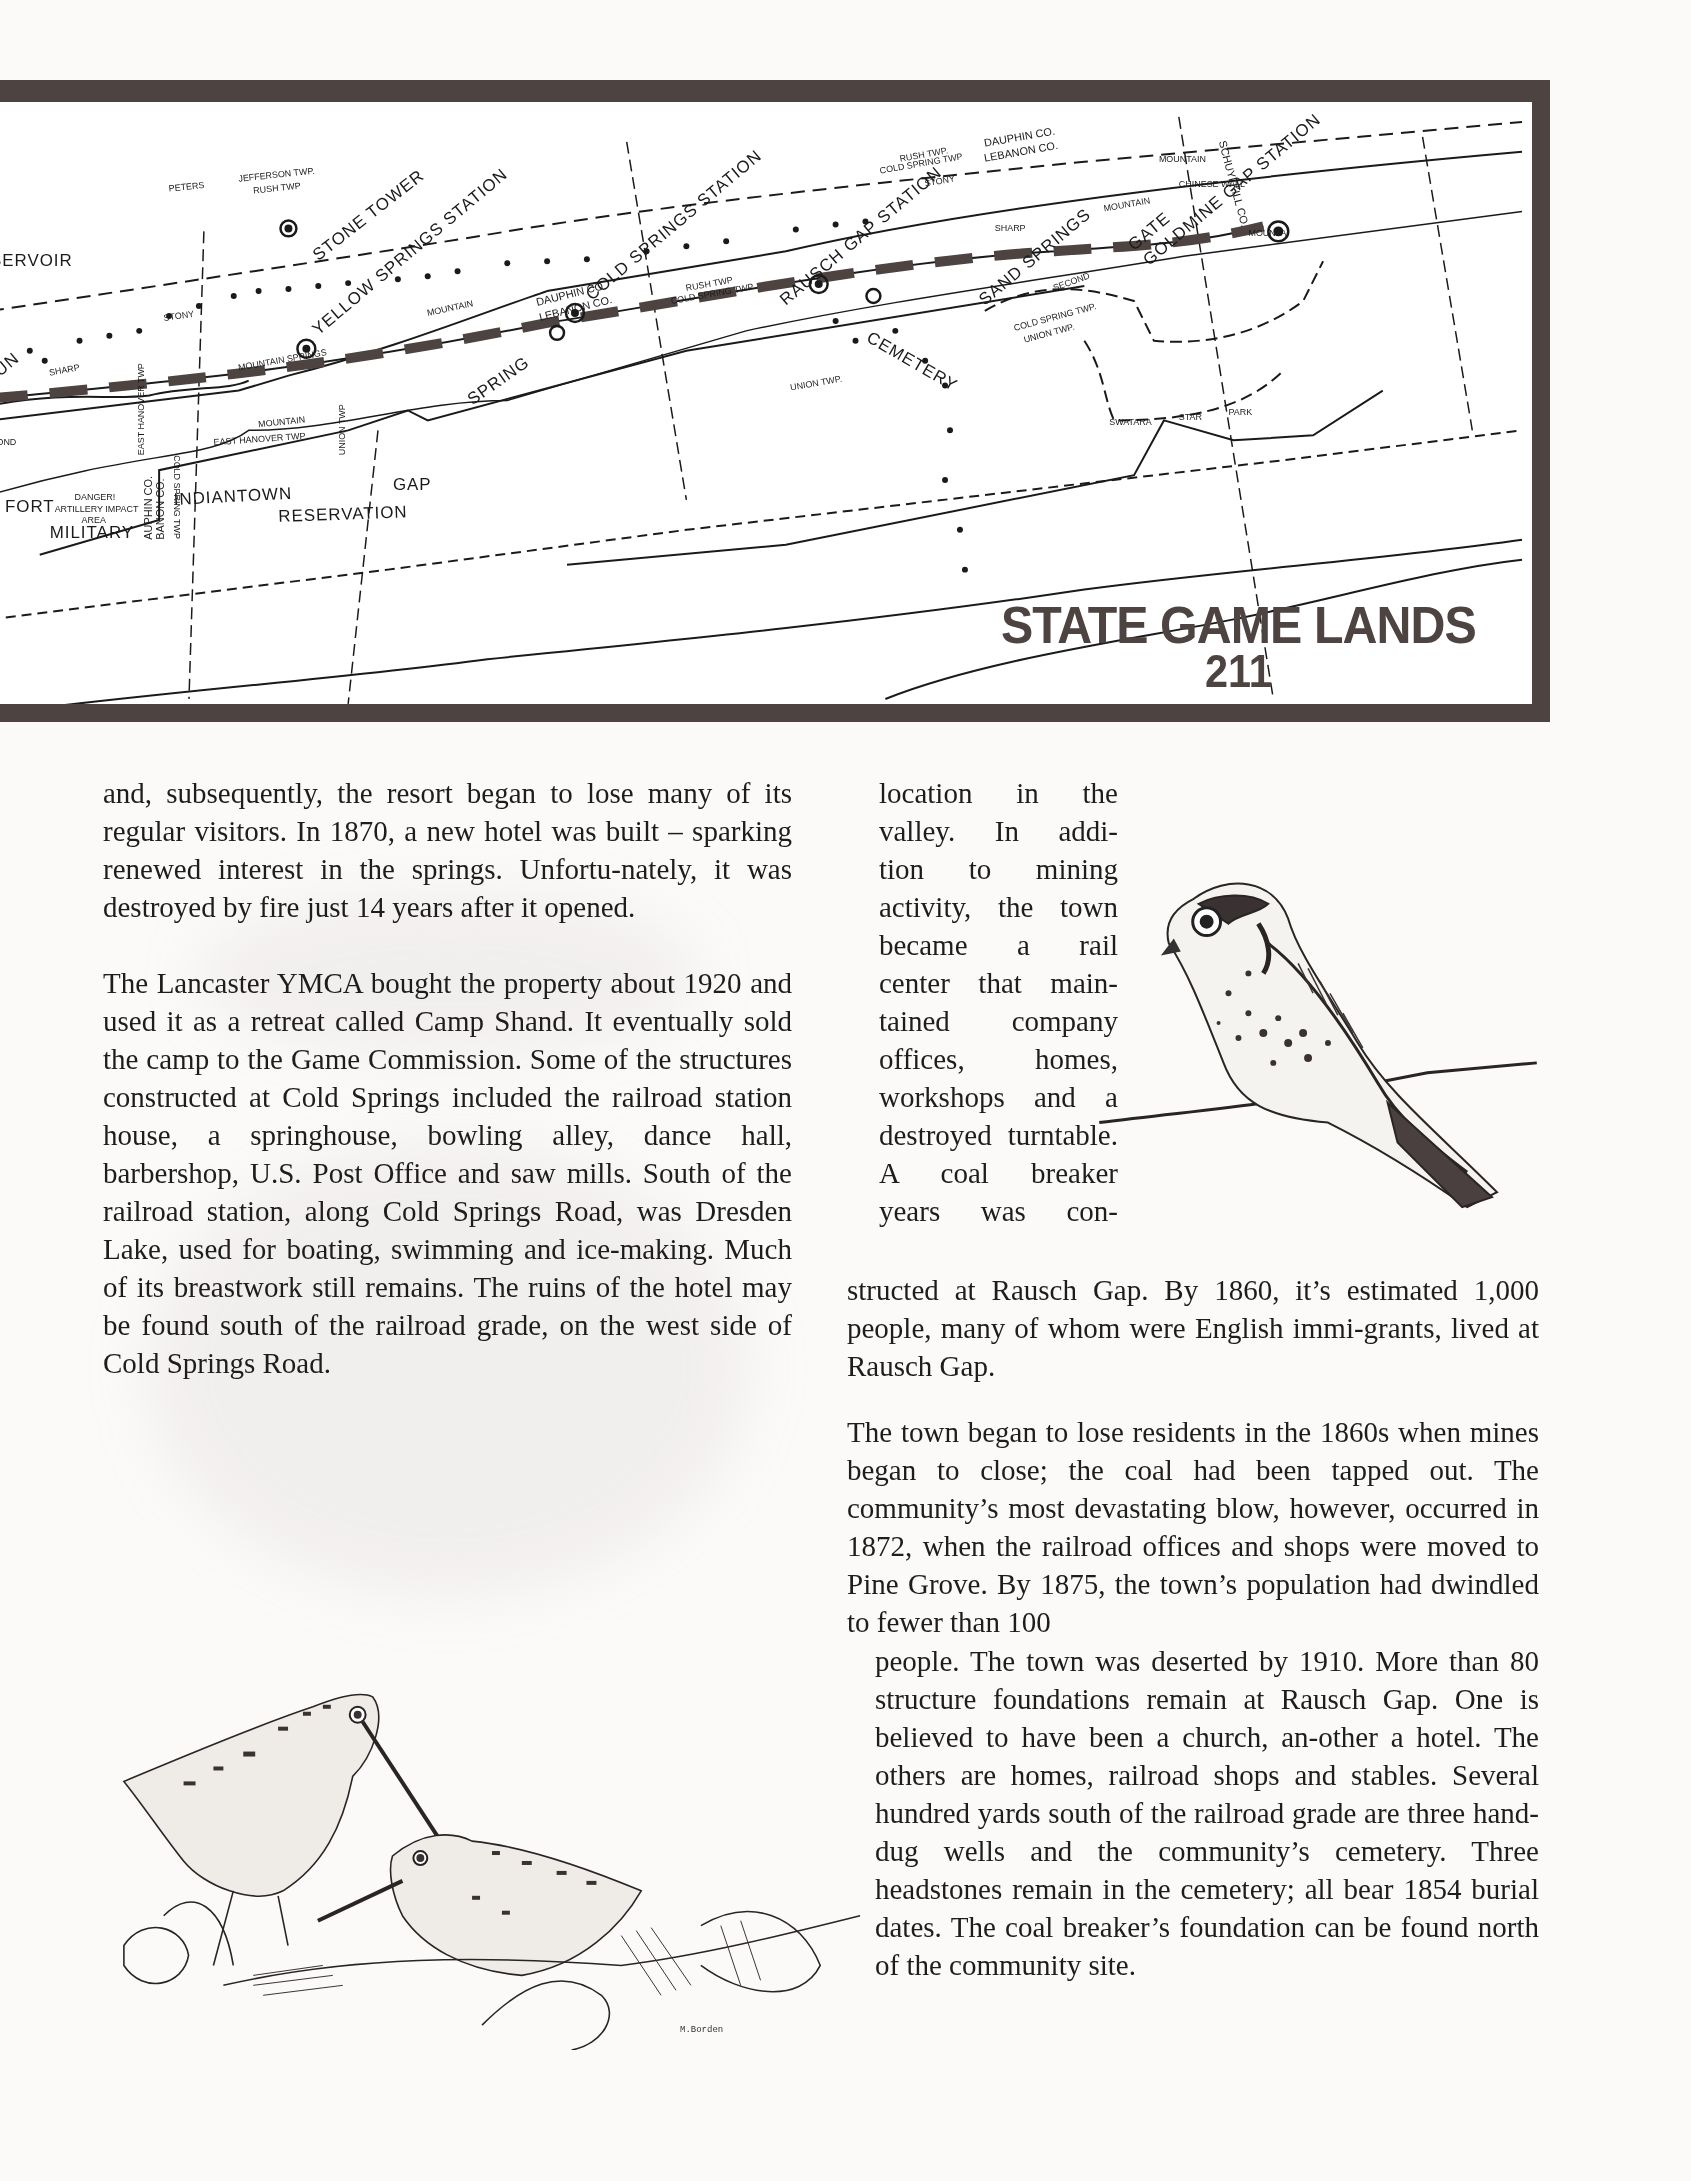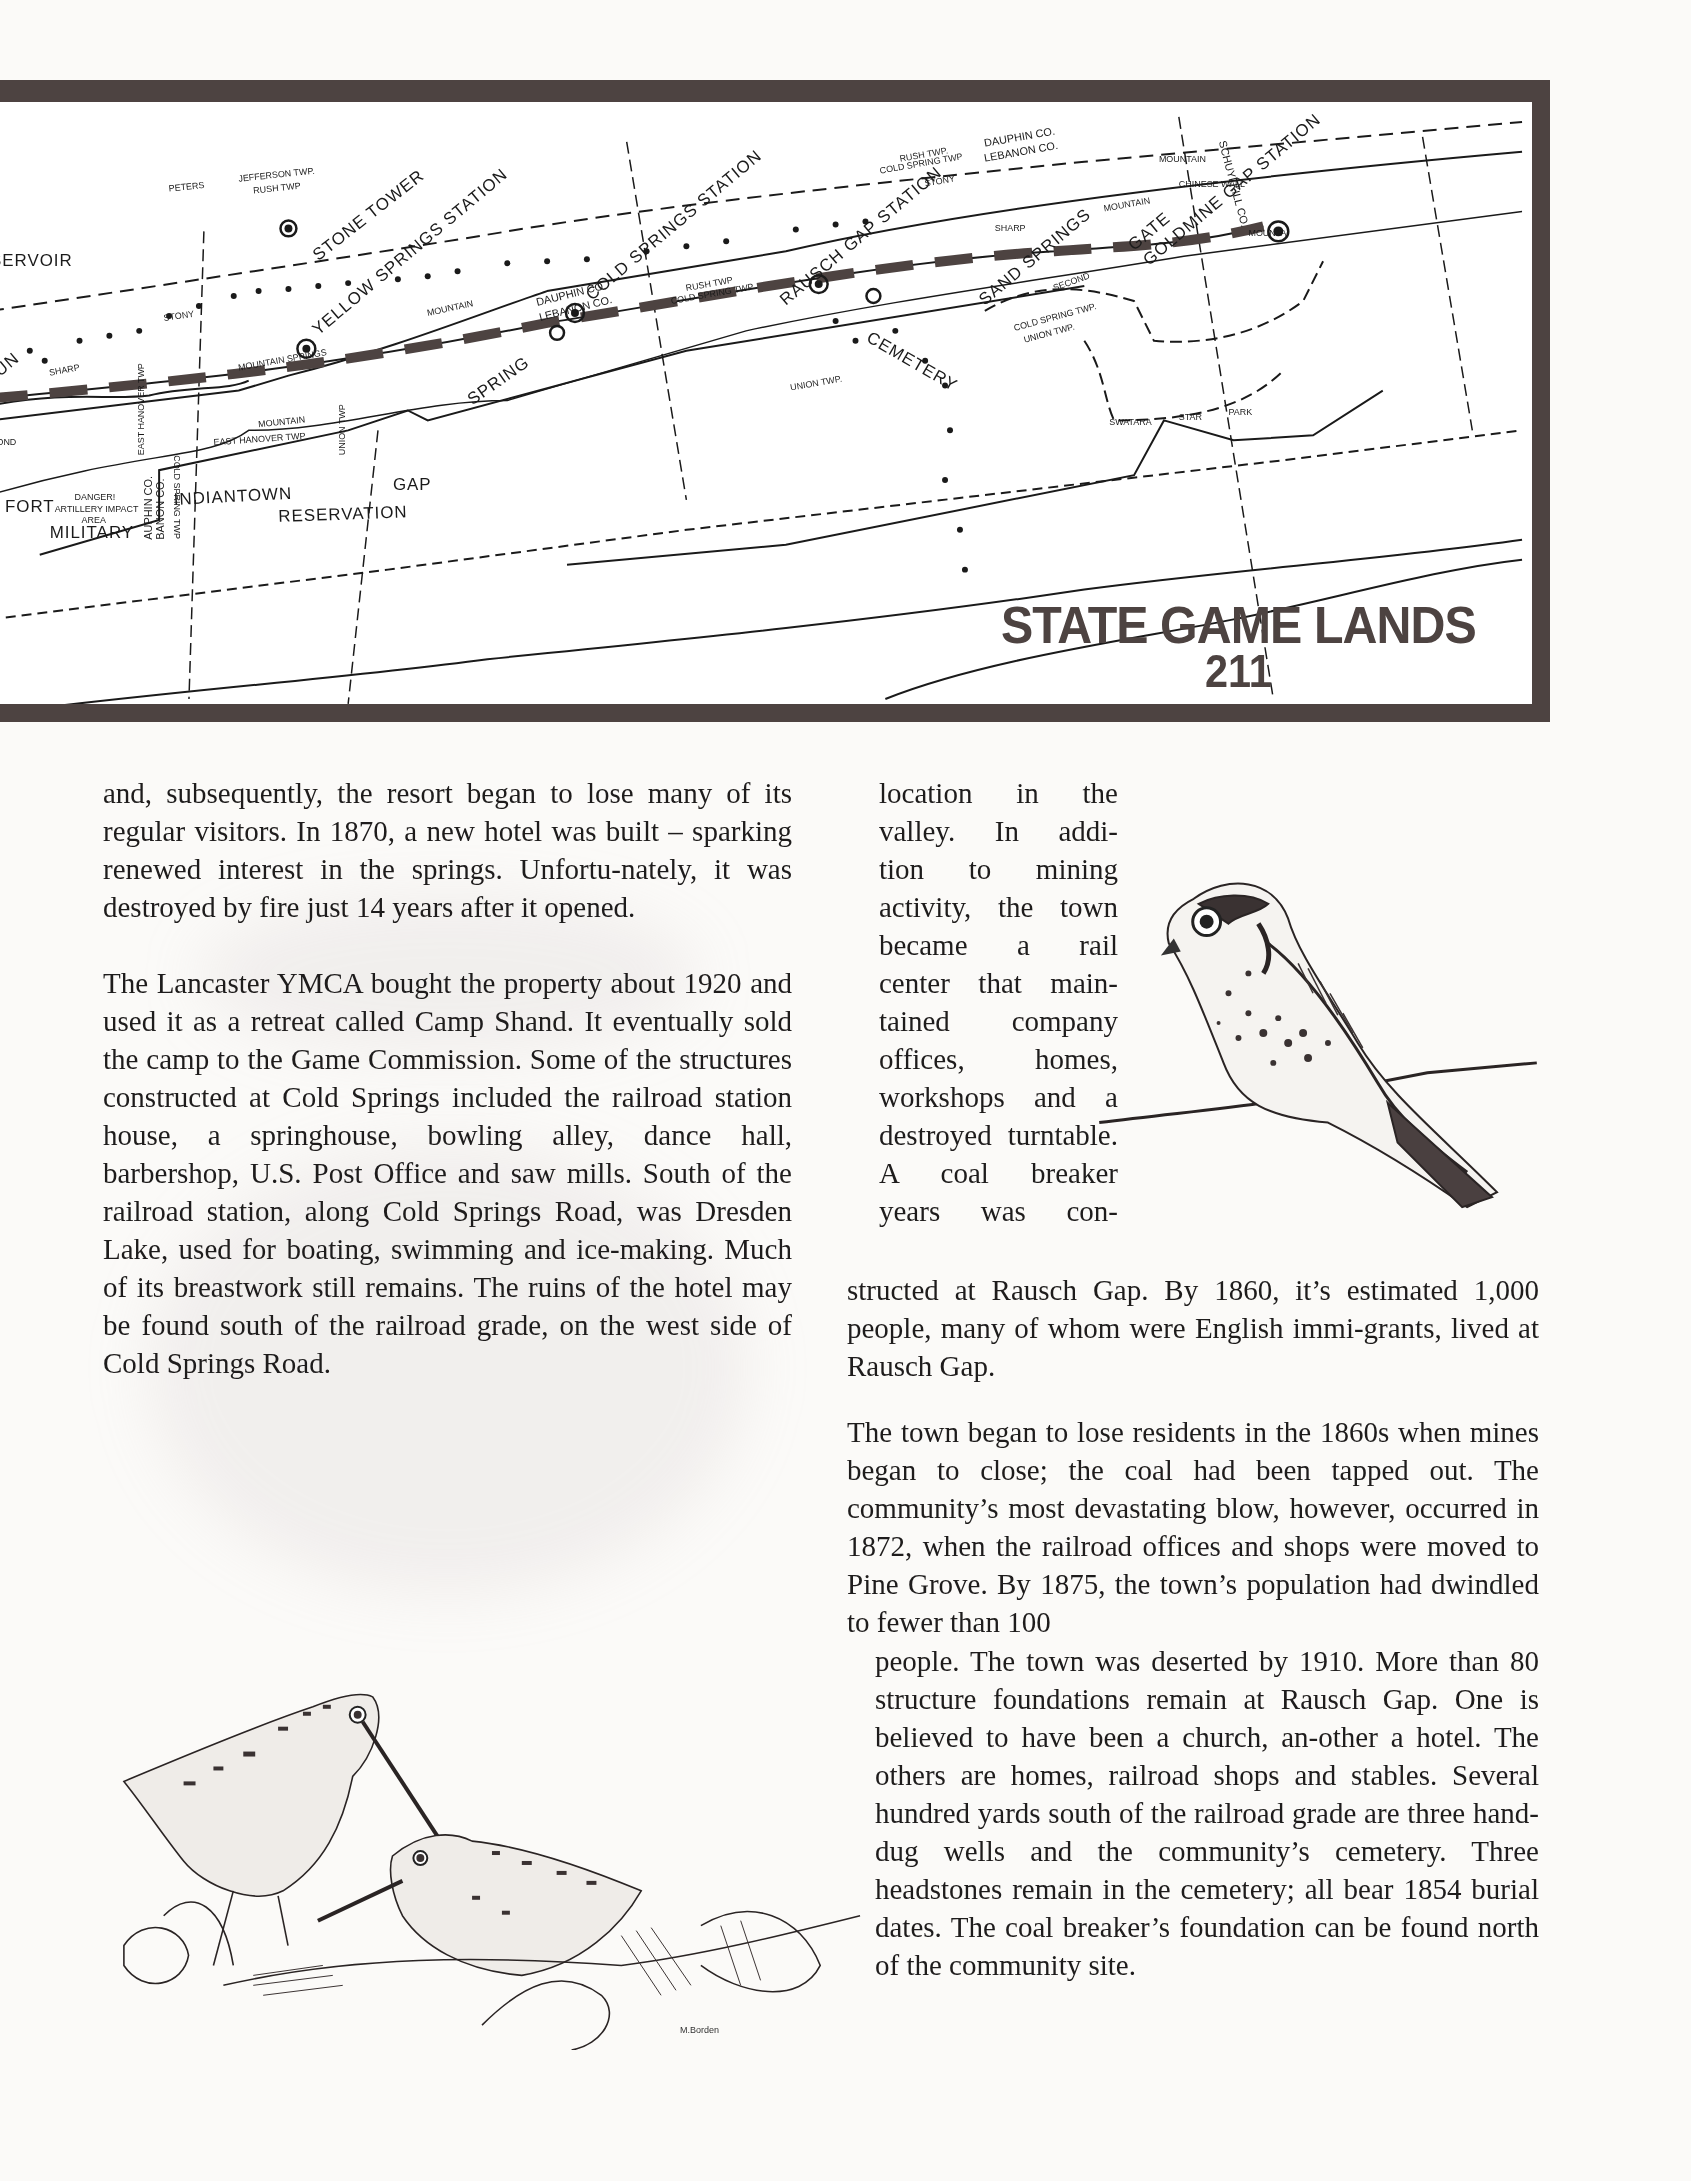--- a/index.html
+++ b/index.html
@@ -52,7 +52,7 @@
   #kestrel { position:absolute; left:1099px; top:864px; width:443px; height:358px; }
   #woodcock { position:absolute; left:104px; top:1667px; width:766px; height:383px; }
   #woodcock-sig { position:absolute; left:680px; top:2025px; font-size:9px;
-    font-family:Liberation Sans, sans-serif; color:#333; }
+    font-family:Liberation Mono, monospace; color:#333; }
 </style>
 </head>
 <body>

